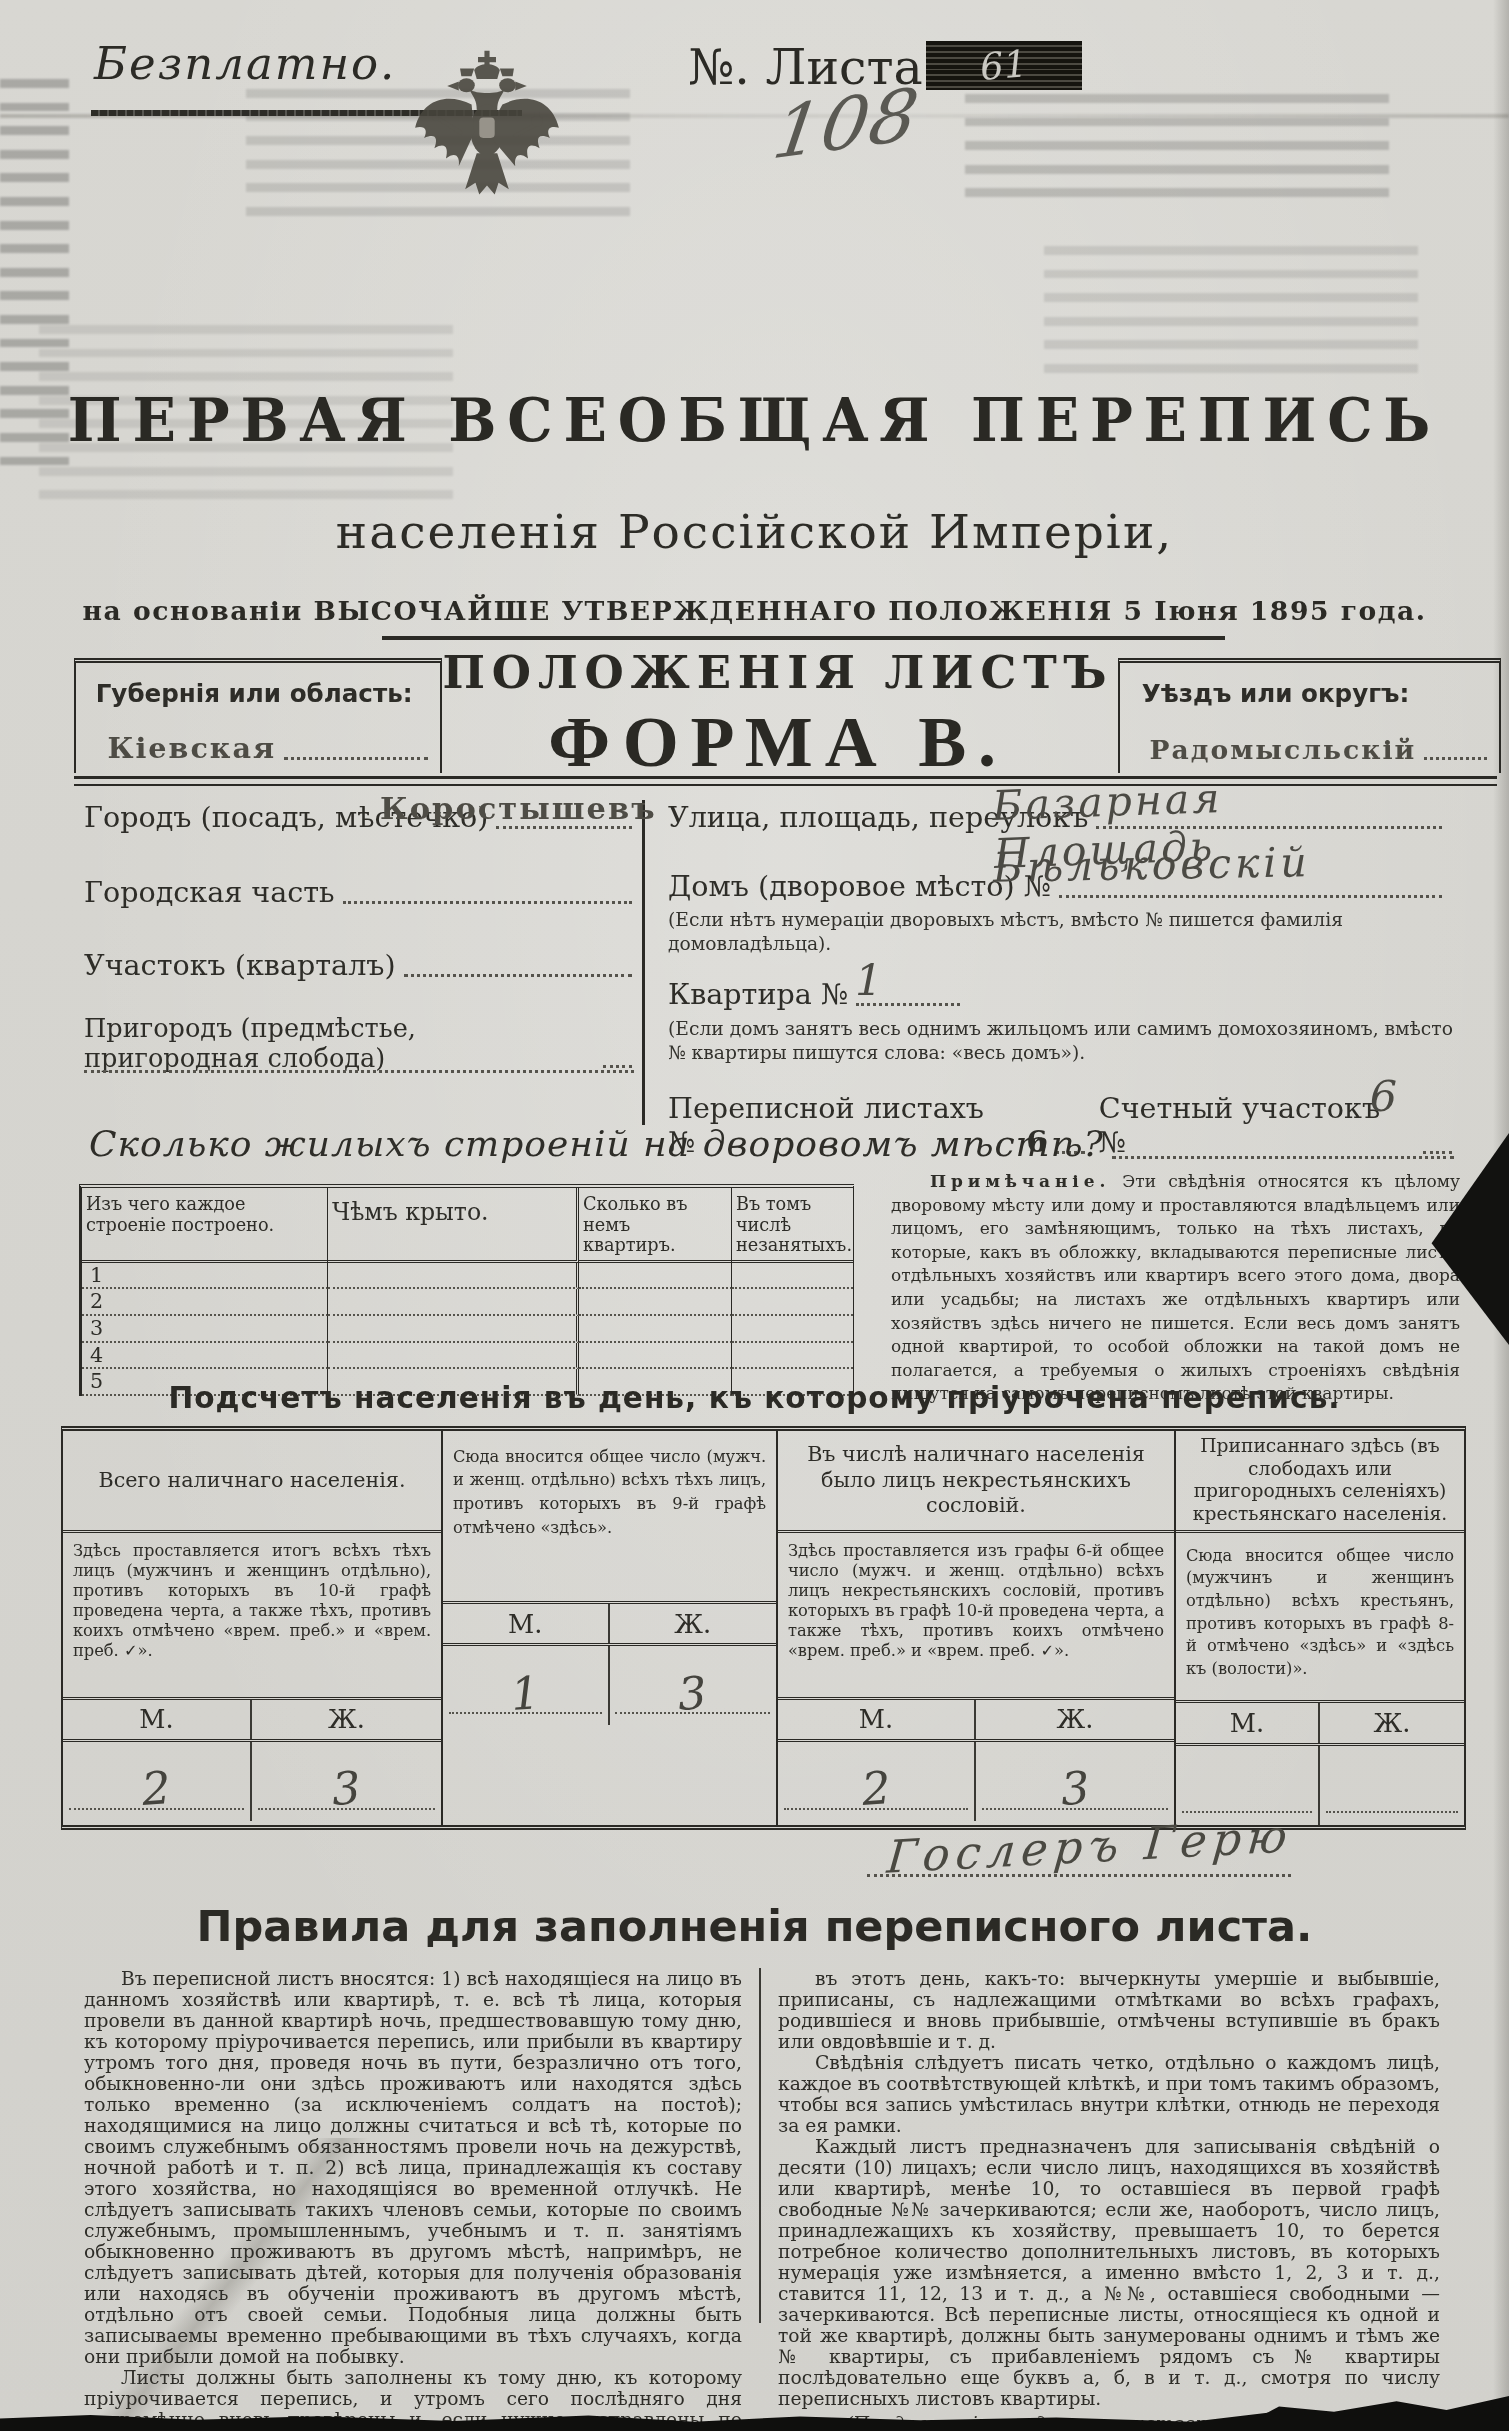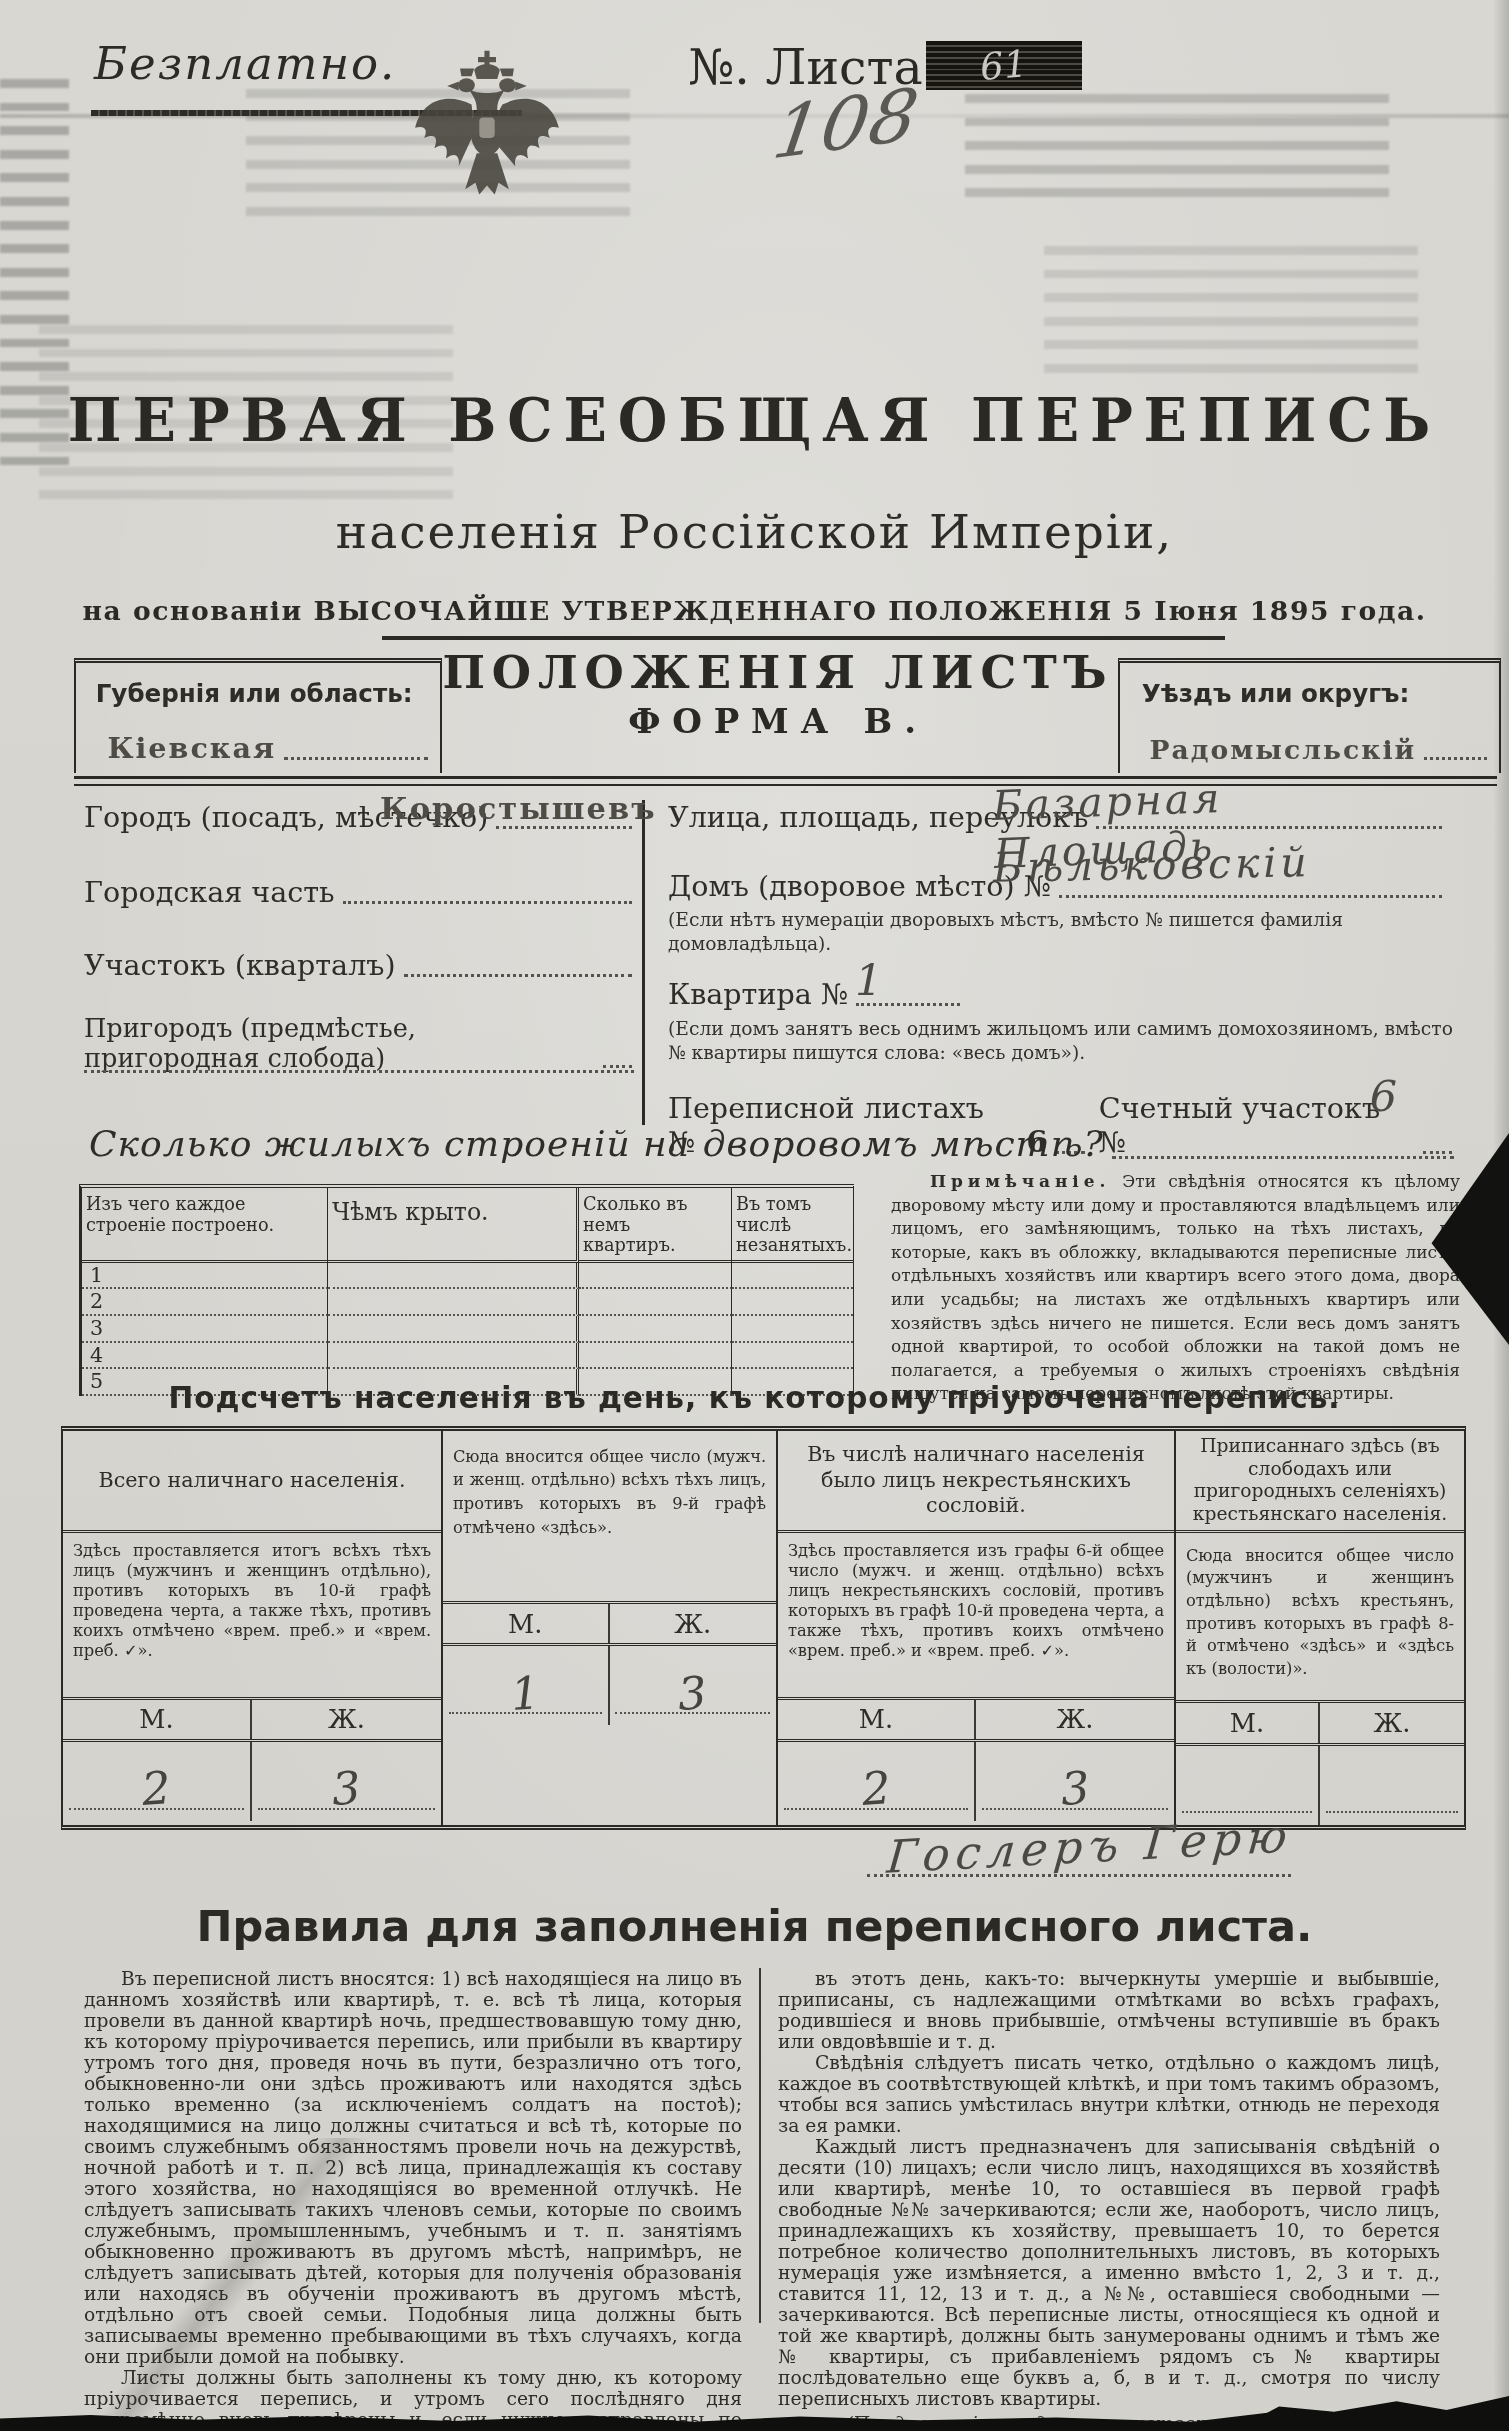--- a/index.html
+++ b/index.html
@@ -114,7 +114,7 @@
   </div>
   <div class="abs" style="left:438px;top:646px;width:680px;text-align:center;">
     <div class="b" style="font-size:45px;letter-spacing:6.9px;color:#2a2924;">ПОЛОЖЕНІЯ ЛИСТЪ</div>
-    <div class="b" style="font-size:34px;letter-spacing:11.8px;color:#2a2924;margin-top:2px;">ФОРМА В.</div>
+    <div class="b" style="font-size:72px;letter-spacing:11.8px;color:#2a2924;margin-top:2px;font-family:Liberation Serif, serif;">ФОРМА В.</div>
   </div>
   <div class="abs fbox" style="left:1118px;top:658px;width:379px;height:110px;">
     <div class="sans b" style="font-size:24.6px;padding:15.8px 0 0 21.7px;">Уѣздъ или округъ:</div>

